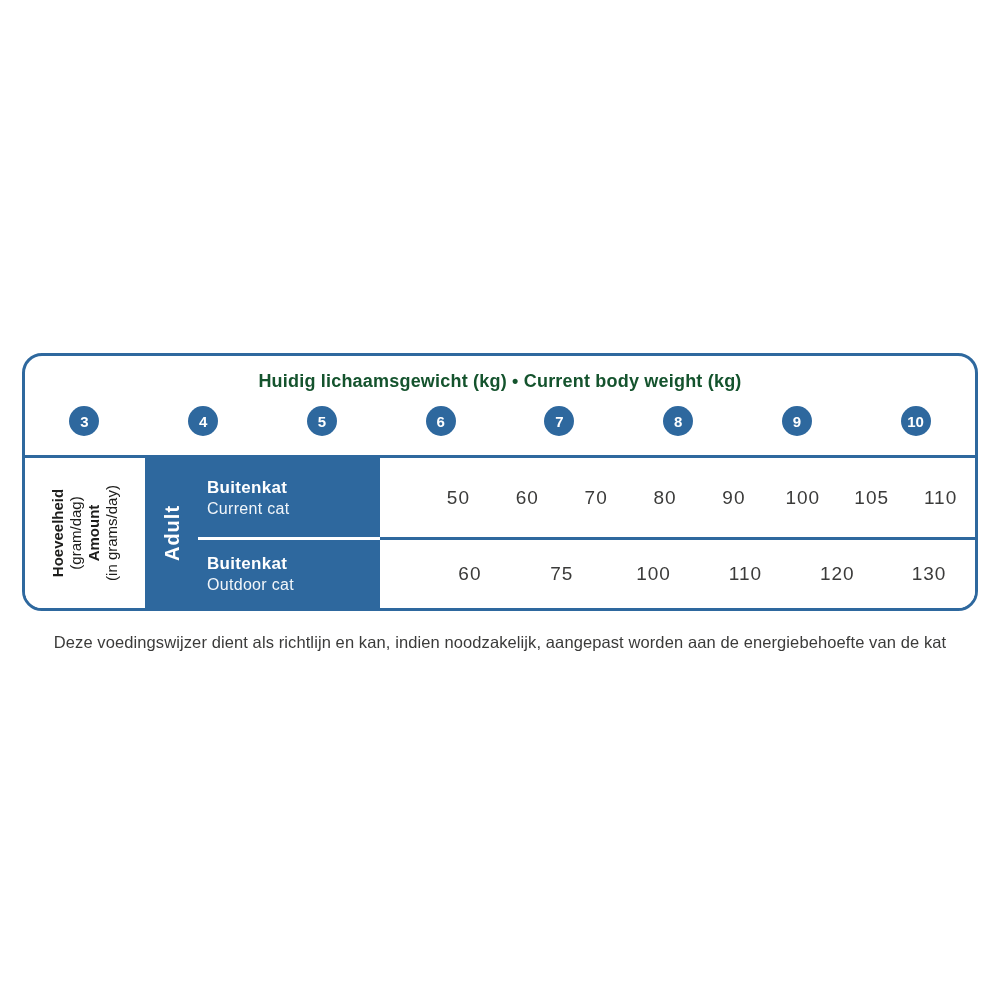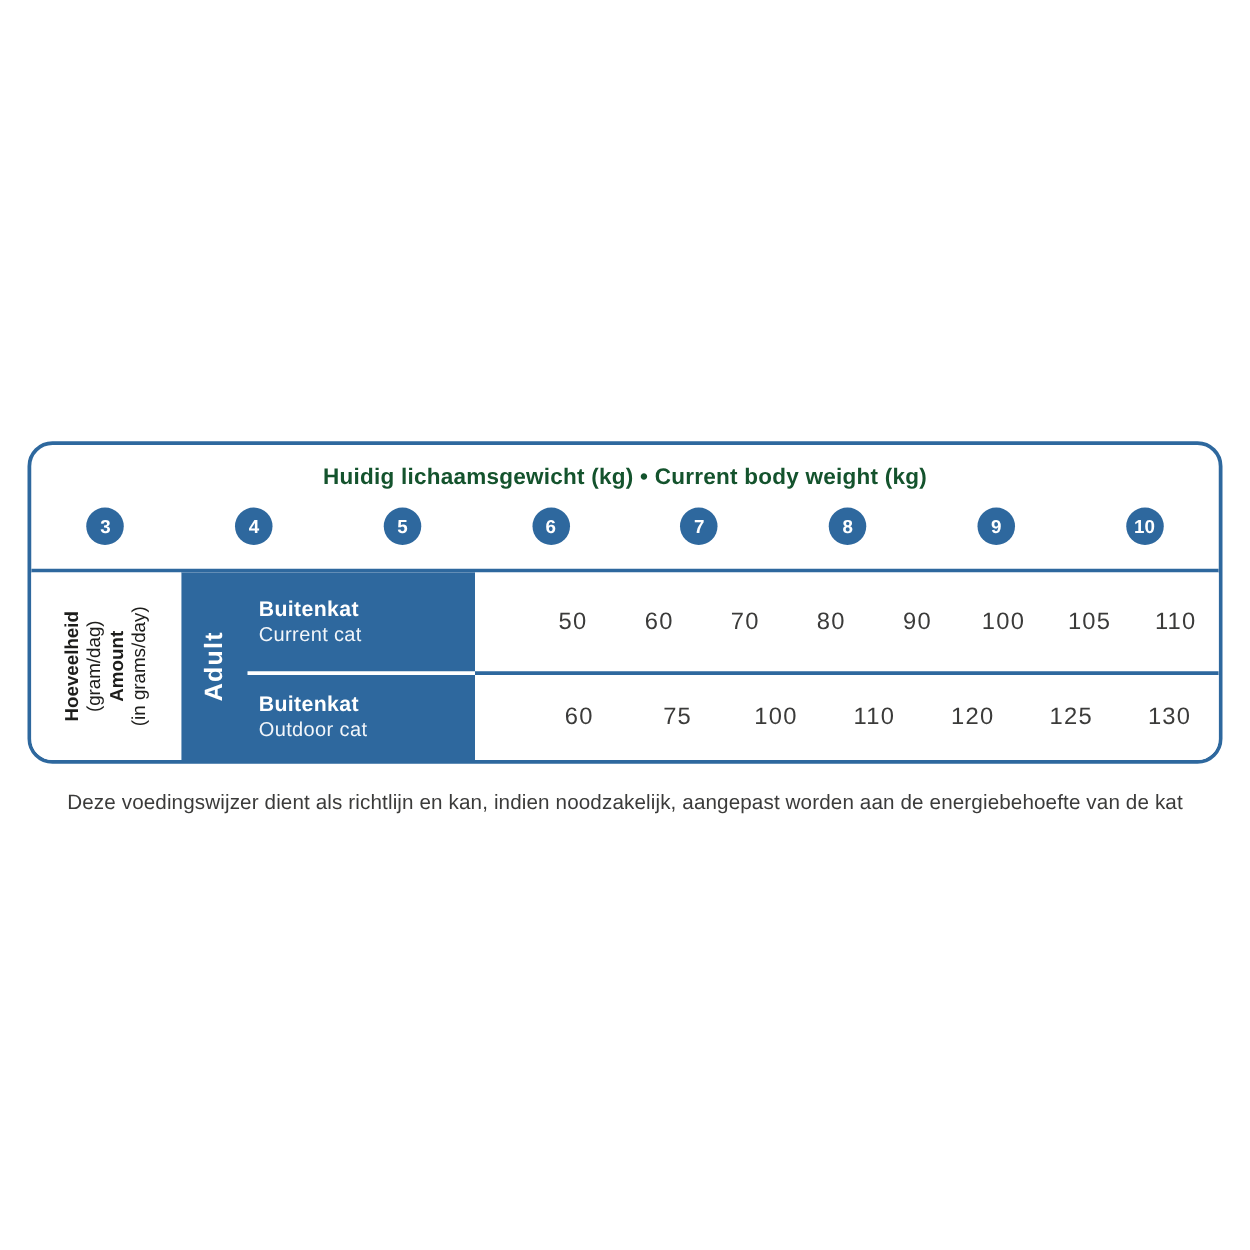--- a/index.html
+++ b/index.html
@@ -188,7 +188,6 @@
           <div class="data-cell">100</div>
           <div class="data-cell">110</div>
           <div class="data-cell">120</div>
-          <div class="data-cell">125</div>
           <div class="data-cell">130</div>
         </div>
       </div>

